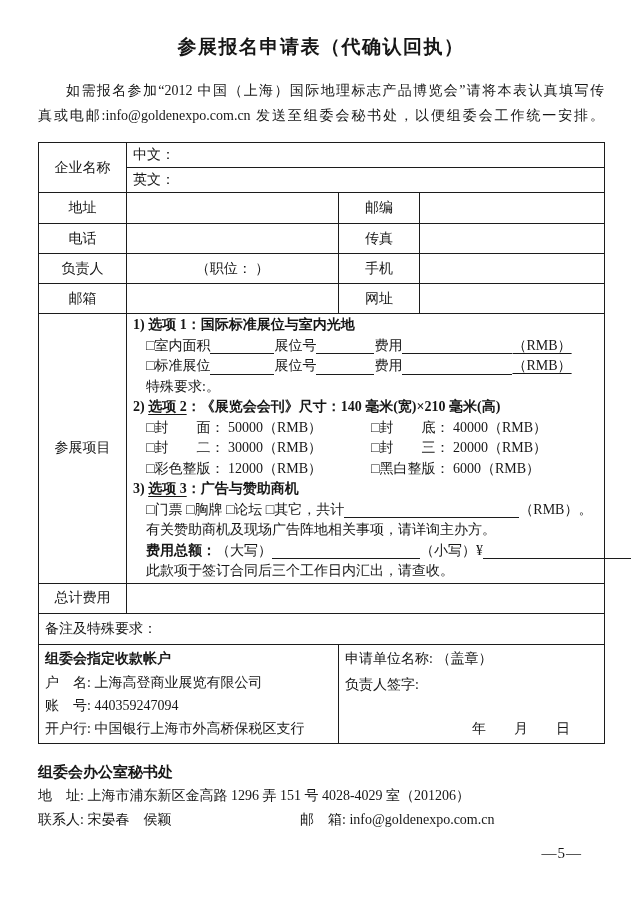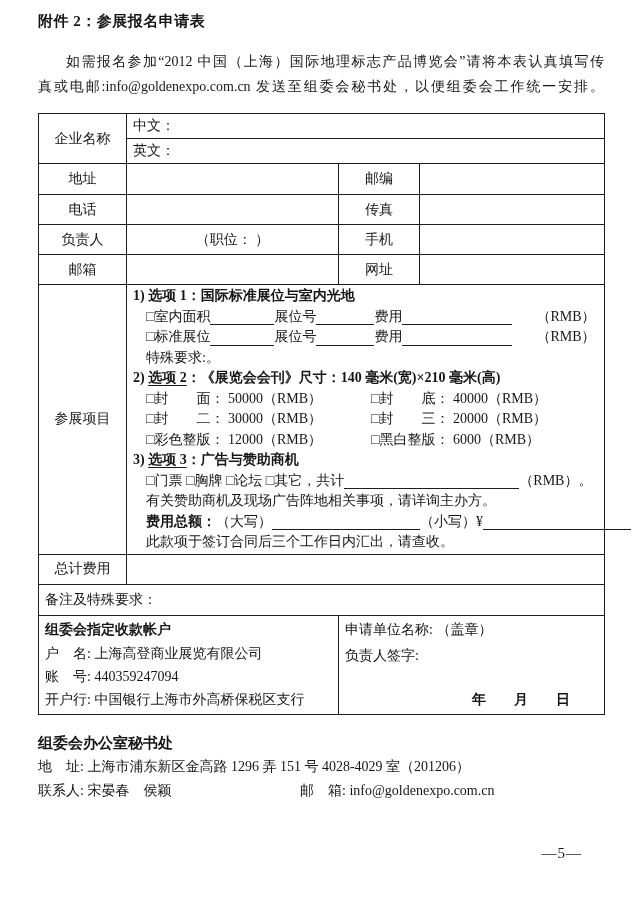--- a/index.html
+++ b/index.html
@@ -60,7 +60,6 @@
 
 <div class="page">
 
-  <div class="attachment">附件 2：参展报名申请表</div>
 
   <div class="intro">
     <div class="l1">如需报名参加“2012 中国（上海）国际地理标志产品博览会”请将本表认真填写传</div>

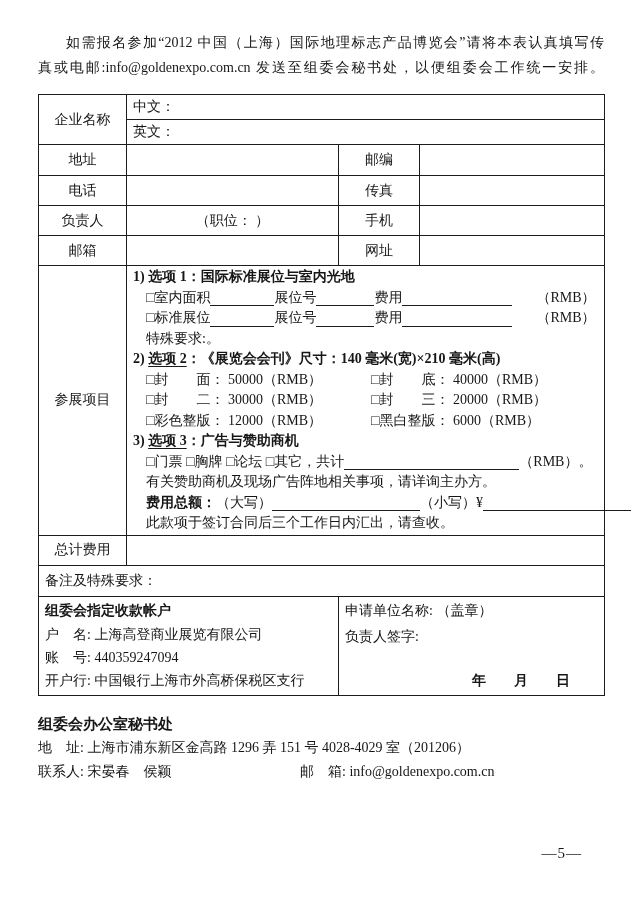--- a/index.html
+++ b/index.html
@@ -60,6 +60,7 @@
 
 <div class="page">
 
+  <div class="doc-title">参展报名申请表（代确认回执）</div>
 
   <div class="intro">
     <div class="l1">如需报名参加“2012 中国（上海）国际地理标志产品博览会”请将本表认真填写传</div>

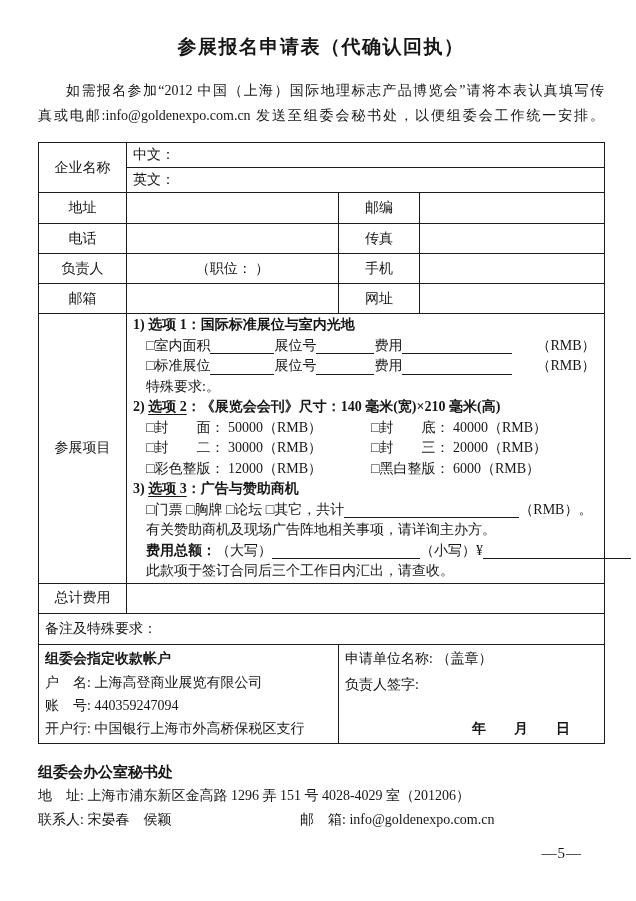--- a/index.html
+++ b/index.html
@@ -33,7 +33,7 @@
   .opt-title { font-weight: 700; }
   .ind { padding-left: 13px; }
   .useg { text-decoration: underline; text-underline-offset: 3px; }
-  .rmb-ul { text-underline-offset: 3px; margin-left: 24px; }
+  .rmb-ul { text-decoration: underline; text-underline-offset: 3px; }
   .bl { display: inline-block; border-bottom: 1px solid #1c1c1c; height: 14px; vertical-align: bottom; margin-bottom: 2px; }
   .w64 { width: 64px; } .w58 { width: 58px; } .w110 { width: 110px; }
   .w148 { width: 148px; } .w175 { width: 175px; }

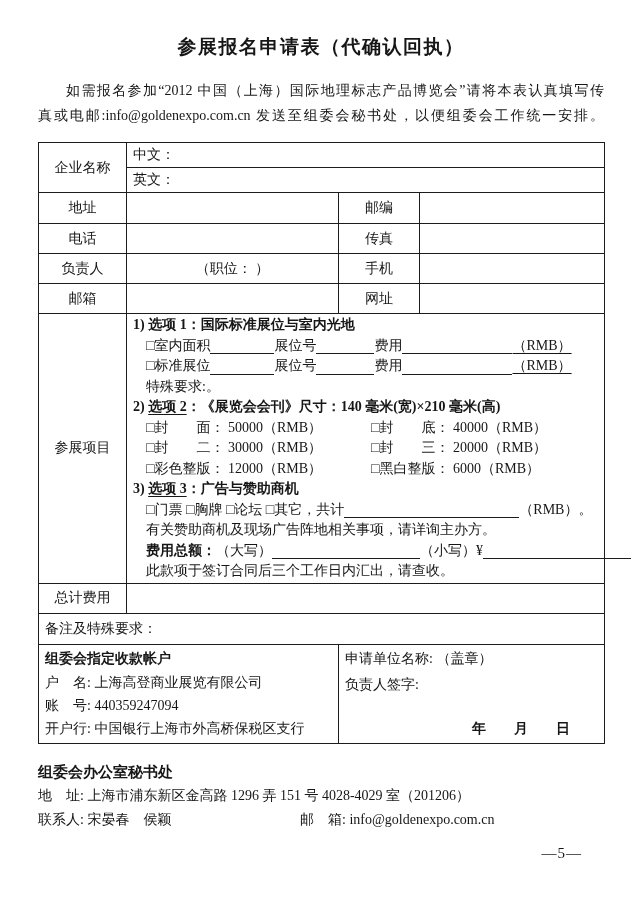--- a/index.html
+++ b/index.html
@@ -46,7 +46,7 @@
   .bank-cell div { line-height: 23px; white-space: nowrap; }
   .app-cell { vertical-align: top; padding: 12px 8px 4px 12px; }
   .app-cell div { line-height: 26px; }
-  .app-date { text-align: right; padding-right: 28px; margin-top: 18px; font-weight: bold; }
+  .app-date { text-align: right; padding-right: 28px; margin-top: 18px; }
 
   .sec { margin-top: 16px; font-size: 14px; }
   .sec-title { font-weight: 700; font-size: 15px; line-height: 24px; }

